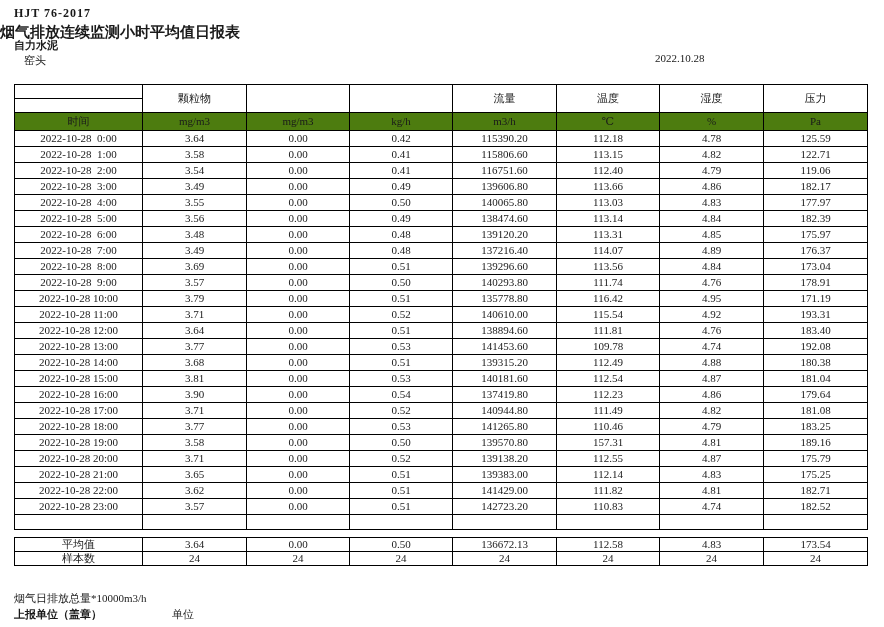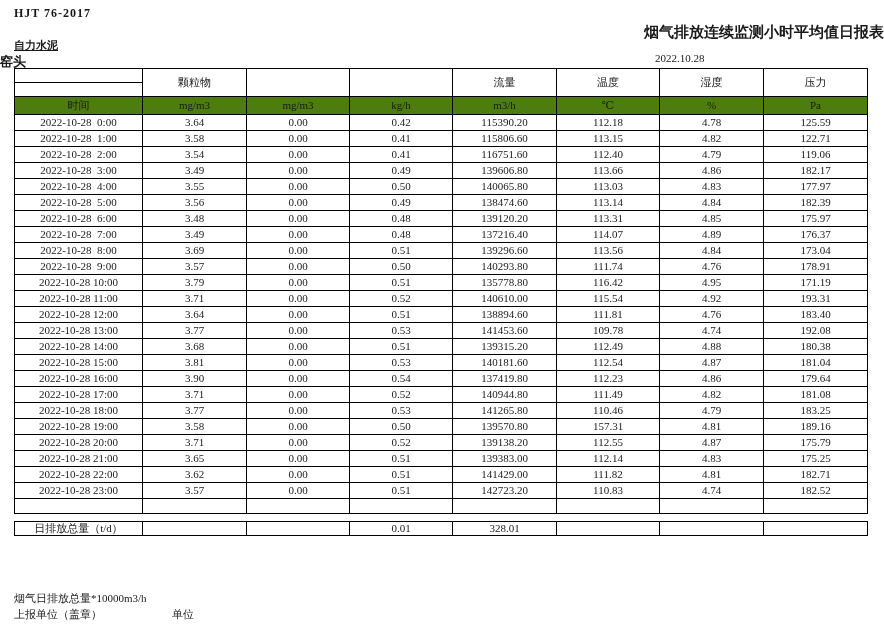--- a/index.html
+++ b/index.html
@@ -13,7 +13,7 @@
   }
   .abs { position: absolute; }
   .standard { left: 14px; top: 6px; font-weight: bold; font-size: 12px; letter-spacing: 1px; }
-  .title { left: 0; top: 23px; width: 884px; text-align: right; font-weight: bold; font-size: 15px; }
+  .title { left: 0; top: 23px; width: 884px; text-align: left; font-weight: bold; font-size: 15px; }
   .company { left: 14px; top: 38px; font-weight: bold; font-size: 11px; text-decoration: underline; }
   .station { left: 0; top: 53px; font-weight: bold; font-size: 13px; }
   .date { left: 655px; top: 52px; font-size: 11px; }

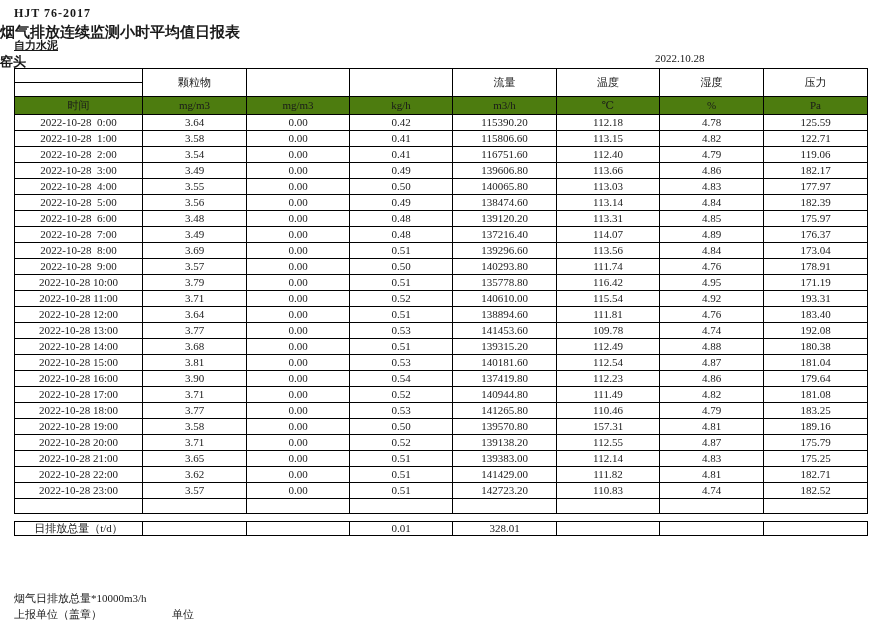--- a/index.html
+++ b/index.html
@@ -14,7 +14,7 @@
   .abs { position: absolute; }
   .standard { left: 14px; top: 6px; font-weight: bold; font-size: 12px; letter-spacing: 1px; }
   .title { left: 0; top: 23px; width: 884px; text-align: left; font-weight: bold; font-size: 15px; }
-  .company { left: 14px; top: 38px; font-weight: bold; font-size: 11px; text-decoration: underline; }
+  .company { left: 14px; top: 38px; font-weight: bold; font-size: 11px; }
   .station { left: 0; top: 53px; font-weight: bold; font-size: 13px; }
   .date { left: 655px; top: 52px; font-size: 11px; }
 

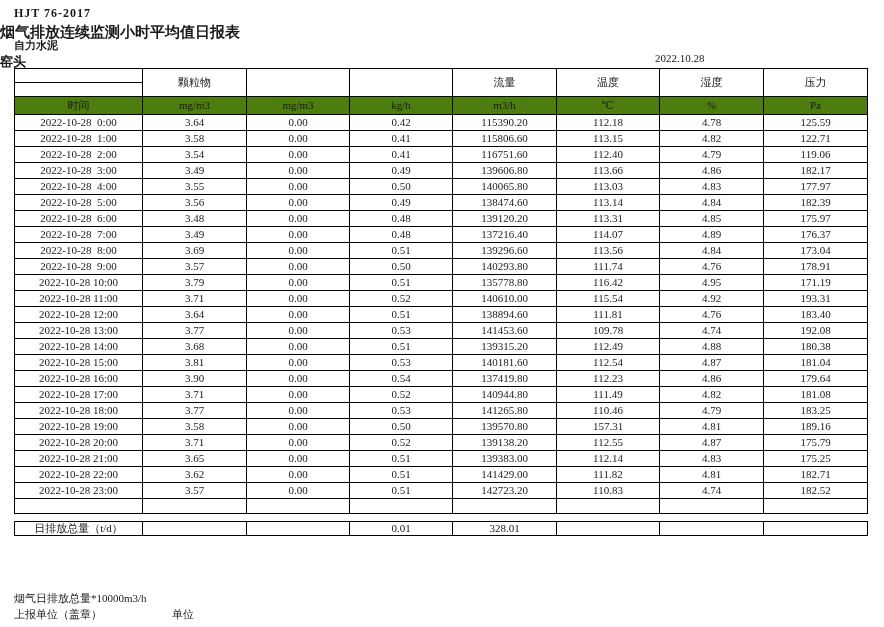--- a/index.html
+++ b/index.html
@@ -15,7 +15,7 @@
   .standard { left: 14px; top: 6px; font-weight: bold; font-size: 12px; letter-spacing: 1px; }
   .title { left: 0; top: 23px; width: 884px; text-align: left; font-weight: bold; font-size: 15px; }
   .company { left: 14px; top: 38px; font-weight: bold; font-size: 11px; }
-  .station { left: 0; top: 53px; font-weight: bold; font-size: 13px; }
+  .station { left: 24px; top: 53px; font-weight: normal; font-size: 11px; }
   .date { left: 655px; top: 52px; font-size: 11px; }
 
   .tablewrap { left: 14px; top: 68px; width: 853px; }

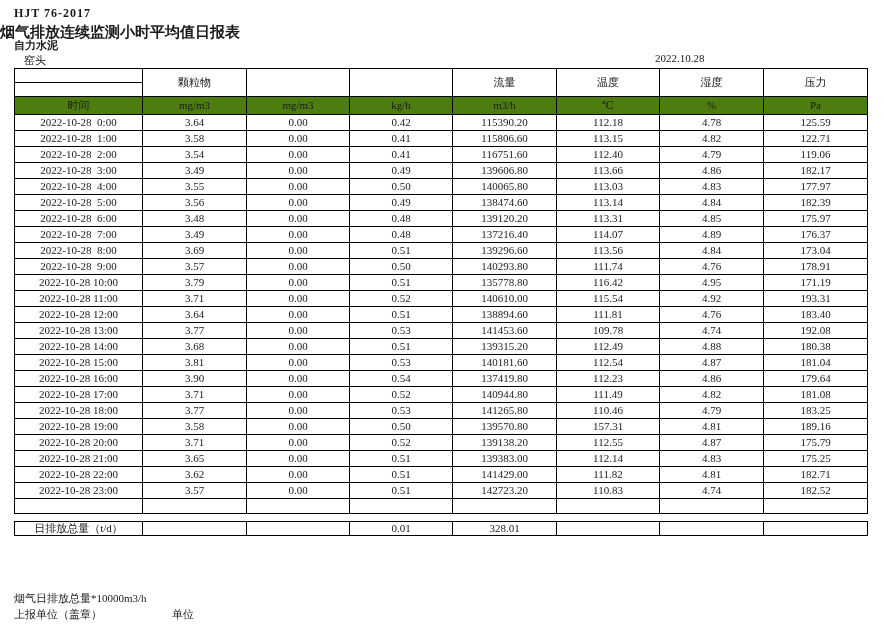--- a/index.html
+++ b/index.html
@@ -18,7 +18,7 @@
   .station { left: 24px; top: 53px; font-weight: normal; font-size: 11px; }
   .date { left: 655px; top: 52px; font-size: 11px; }
 
-  .tablewrap { left: 14px; top: 68px; width: 853px; }
+  .tablewrap { left: 14px; top: 84px; width: 853px; }
   table { border-collapse: collapse; table-layout: fixed; width: 853px; }
   td {
     border: 1px solid #000;

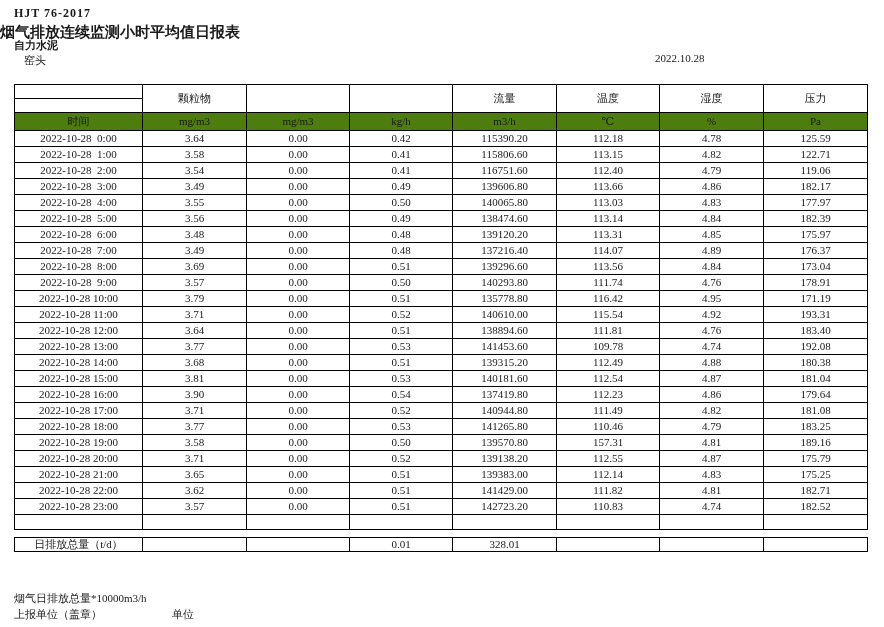--- a/index.html
+++ b/index.html
@@ -358,6 +358,16 @@
     </colgroup>
     <tbody>
         <tr>
+          <td>平均值</td>
+          <td>3.64</td>
+          <td>0.00</td>
+          <td>0.50</td>
+          <td>136672.13</td>
+          <td>112.58</td>
+          <td>4.83</td>
+          <td>173.54</td>
+        </tr>
+        <tr>
           <td>日排放总量（t/d）</td>
           <td></td>
           <td></td>

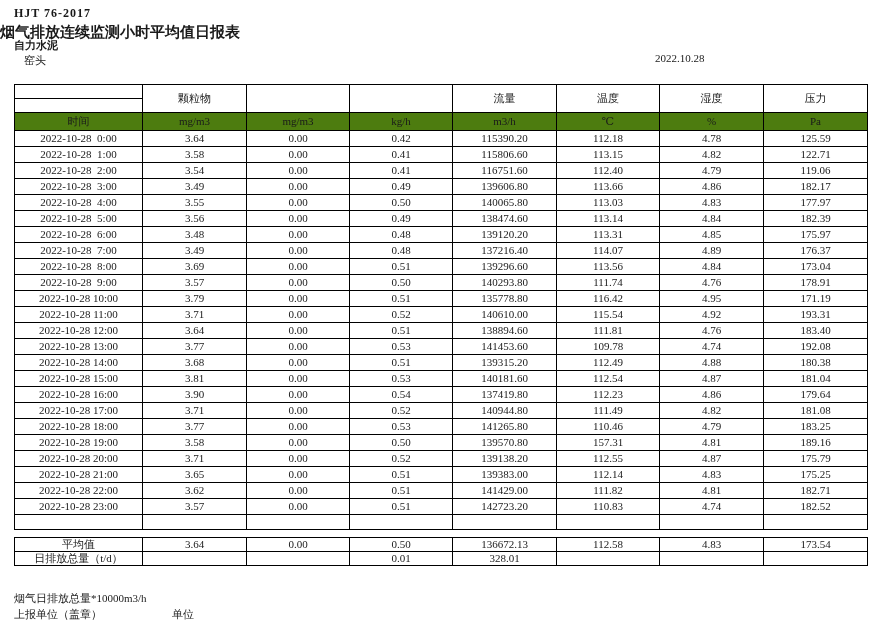--- a/index.html
+++ b/index.html
@@ -368,6 +368,16 @@
           <td>173.54</td>
         </tr>
         <tr>
+          <td>样本数</td>
+          <td>24</td>
+          <td>24</td>
+          <td>24</td>
+          <td>24</td>
+          <td>24</td>
+          <td>24</td>
+          <td>24</td>
+        </tr>
+        <tr>
           <td>日排放总量（t/d）</td>
           <td></td>
           <td></td>

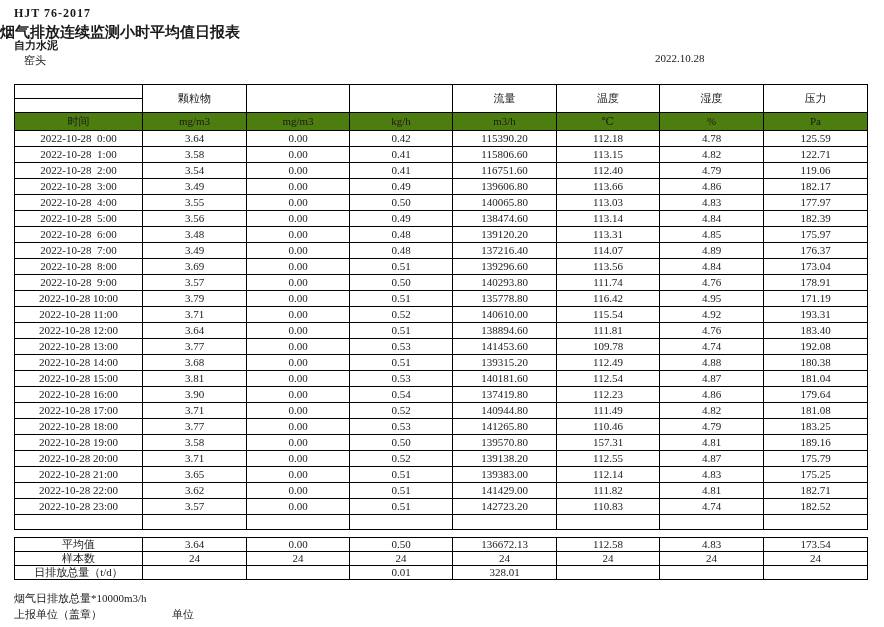--- a/index.html
+++ b/index.html
@@ -377,16 +377,6 @@
           <td>24</td>
           <td>24</td>
         </tr>
-        <tr>
-          <td>日排放总量（t/d）</td>
-          <td></td>
-          <td></td>
-          <td>0.01</td>
-          <td>328.01</td>
-          <td></td>
-          <td></td>
-          <td></td>
-        </tr>
       </tbody>
   </table>
 </div>

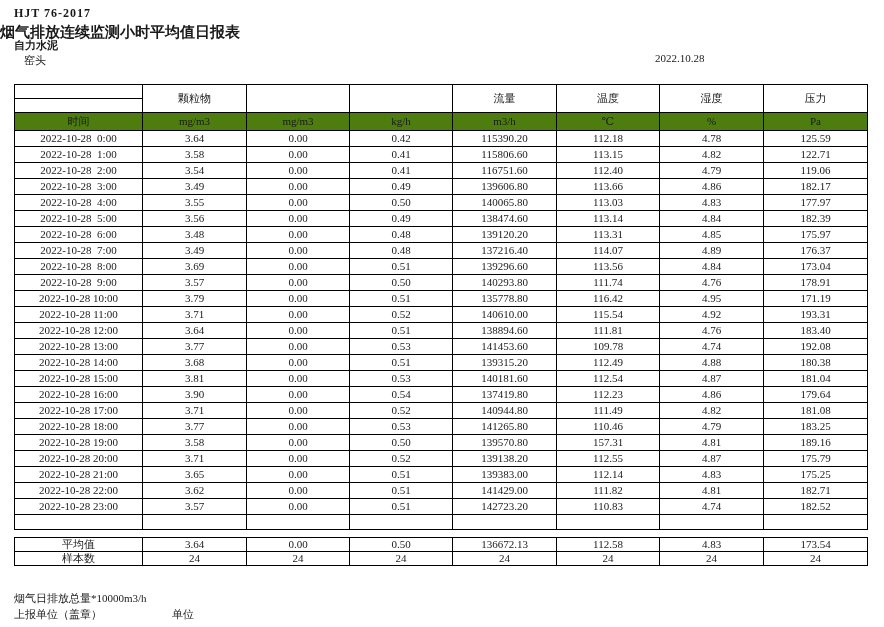--- a/index.html
+++ b/index.html
@@ -38,7 +38,7 @@
   .summary td { height: 13px; }
 
   .footnote  { left: 14px;  top: 591px; font-size: 11px; text-align: center; }
-  .reportunit{ left: 14px;  top: 607px; font-size: 11px; }
+  .reportunit{ left: 14px;  top: 607px; font-size: 11px; font-weight: bold; }
   .unitlabel { left: 172px; top: 607px; font-size: 11px; text-align: right; }
 </style>
 </head>

